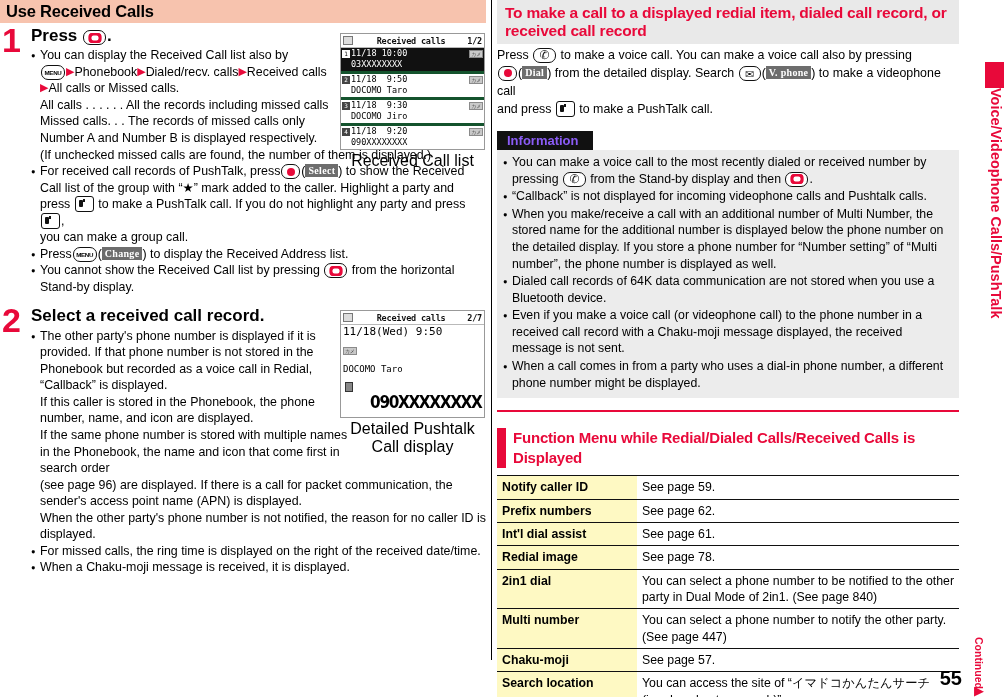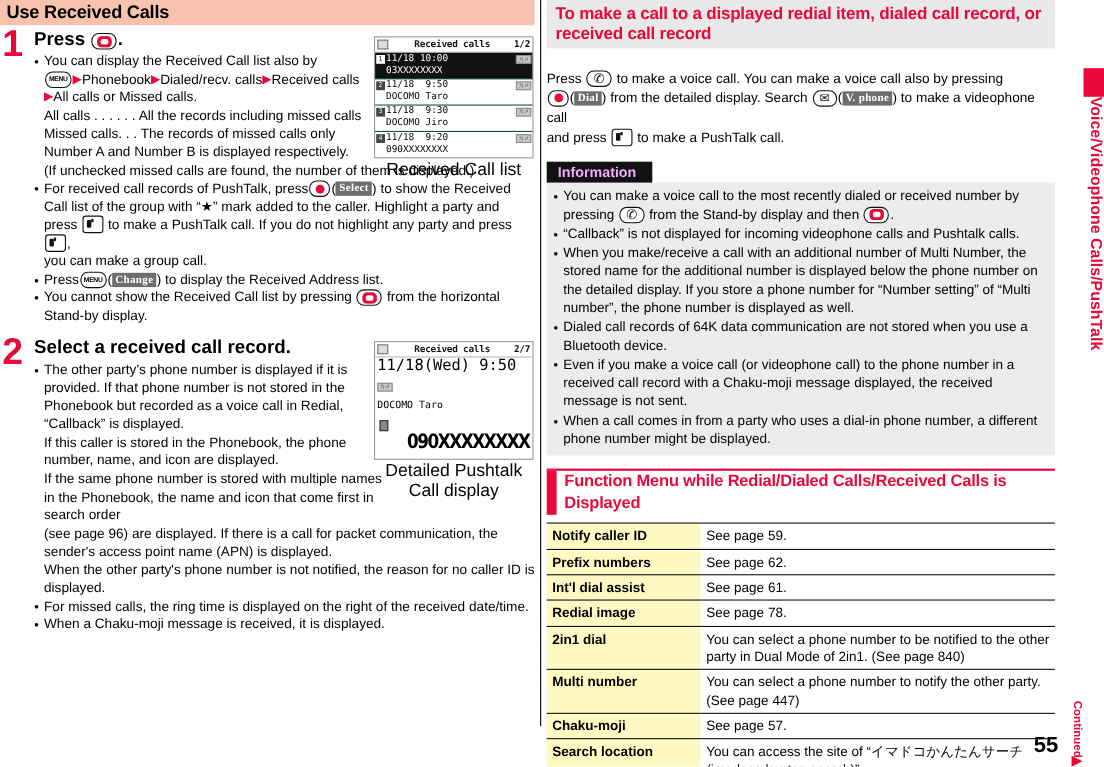--- a/index.html
+++ b/index.html
@@ -133,7 +133,7 @@
     margin-right:2px;
   }
   .ph-row{
-    border-bottom:1px solid #14532d;
+    border-bottom:3px solid #14532d;
     font-size:8.5px;line-height:11px;padding:0 1px 1px 1px;
     position:relative;
   }

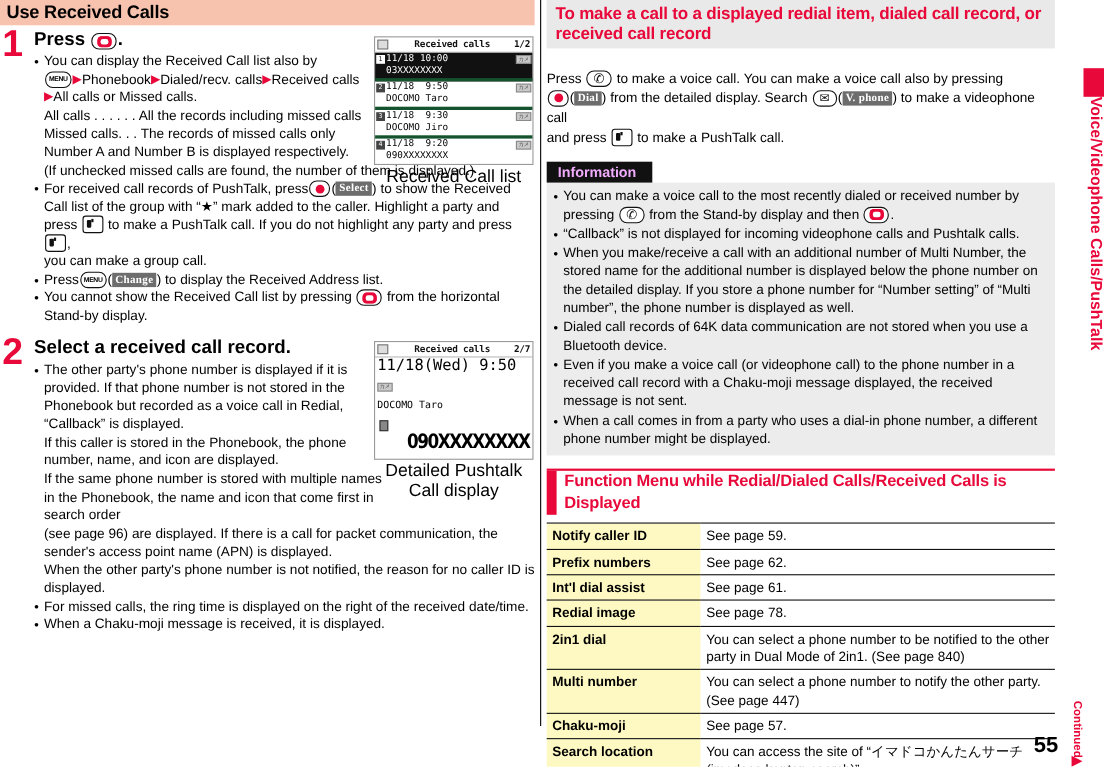--- a/index.html
+++ b/index.html
@@ -171,7 +171,7 @@
     color:#e8093a;font-size:15.5px;font-weight:bold;line-height:1.13;
     letter-spacing:-0.2px;
   }
-  .rpara{font-size:12.4px;line-height:1.45;margin-top:19px;}
+  .rpara{font-size:12.4px;line-height:1.45;margin-top:3px;}
 
   .info-tab{
     display:inline-block;background:#111;color:#f0abfc;

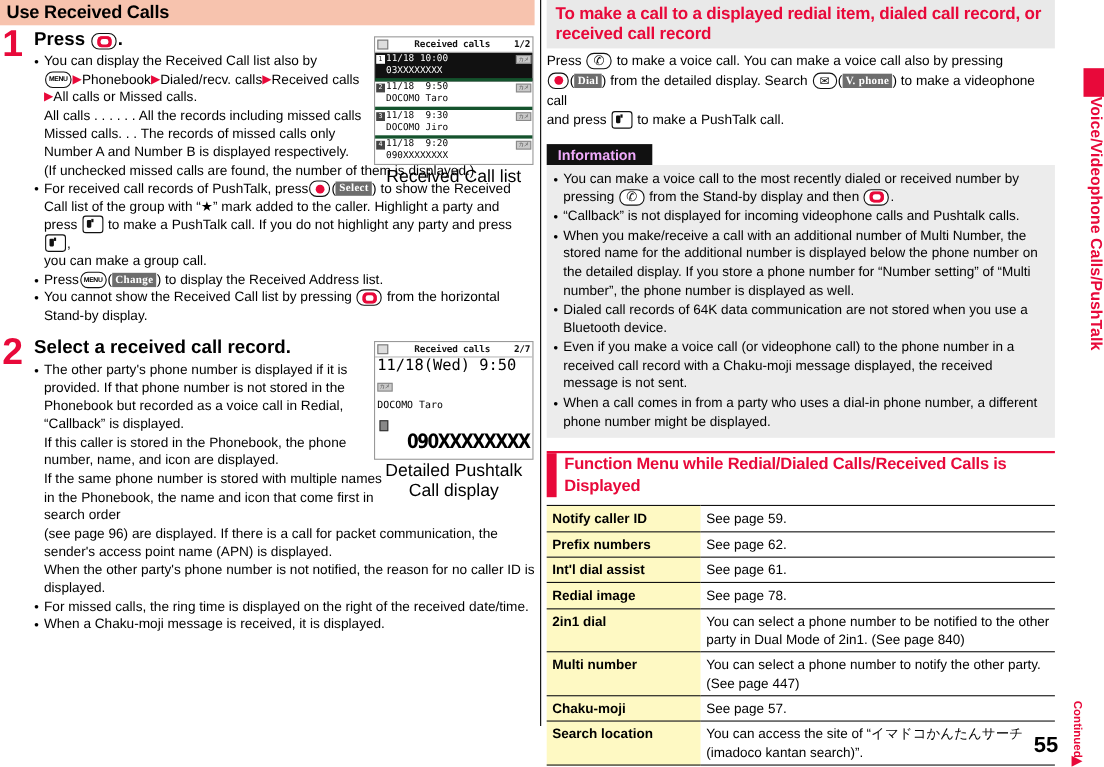--- a/index.html
+++ b/index.html
@@ -174,7 +174,7 @@
   .rpara{font-size:12.4px;line-height:1.45;margin-top:3px;}
 
   .info-tab{
-    display:inline-block;background:#111;color:#f0abfc;
+    display:inline-block;background:#111;color:#8b5cf6;
     font-size:13px;font-weight:bold;padding:2px 14px 2px 10px;
   }
   .info-box{background:#ececec;padding:4px 8px 6px 6px;}

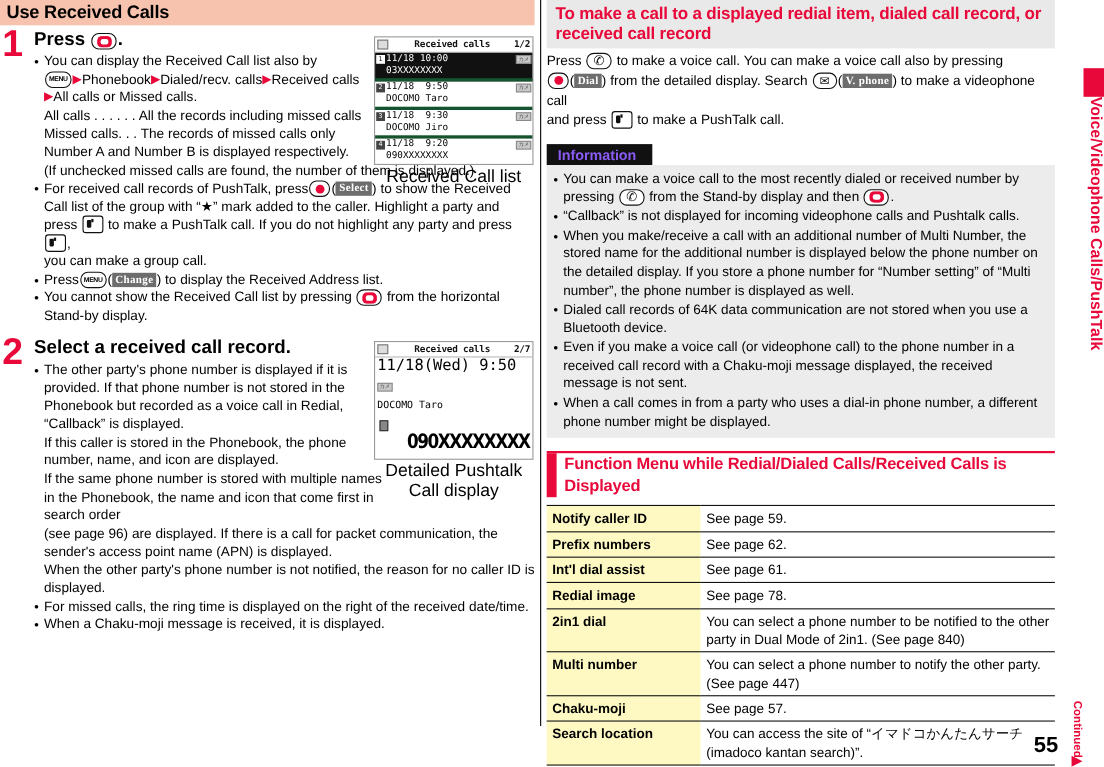--- a/index.html
+++ b/index.html
@@ -154,7 +154,7 @@
   .fig-cap{text-align:center;font-family:"Liberation Sans", sans-serif;font-size:16px;margin-top:2px;line-height:1.15;}
 
   
-  .ph-det-dt{font-size:14px;line-height:12px;padding:1px 2px 0 2px;}
+  .ph-det-dt{font-size:11px;line-height:12px;padding:1px 2px 0 2px;}
   .ph-det-badge{margin:1px 0 0 2px;display:inline-block;background:#c9c9c9;border:1px solid #8a8a8a;font-size:5px;line-height:6px;padding:0 1px;color:#333;letter-spacing:-0.3px;}
   .ph-det-name{font-size:9px;line-height:12px;padding:6px 2px 0 2px;}
   .ph-det-icon{width:6px;height:8px;border:1px solid #333;background:#888;margin:7px 0 0 4px;}

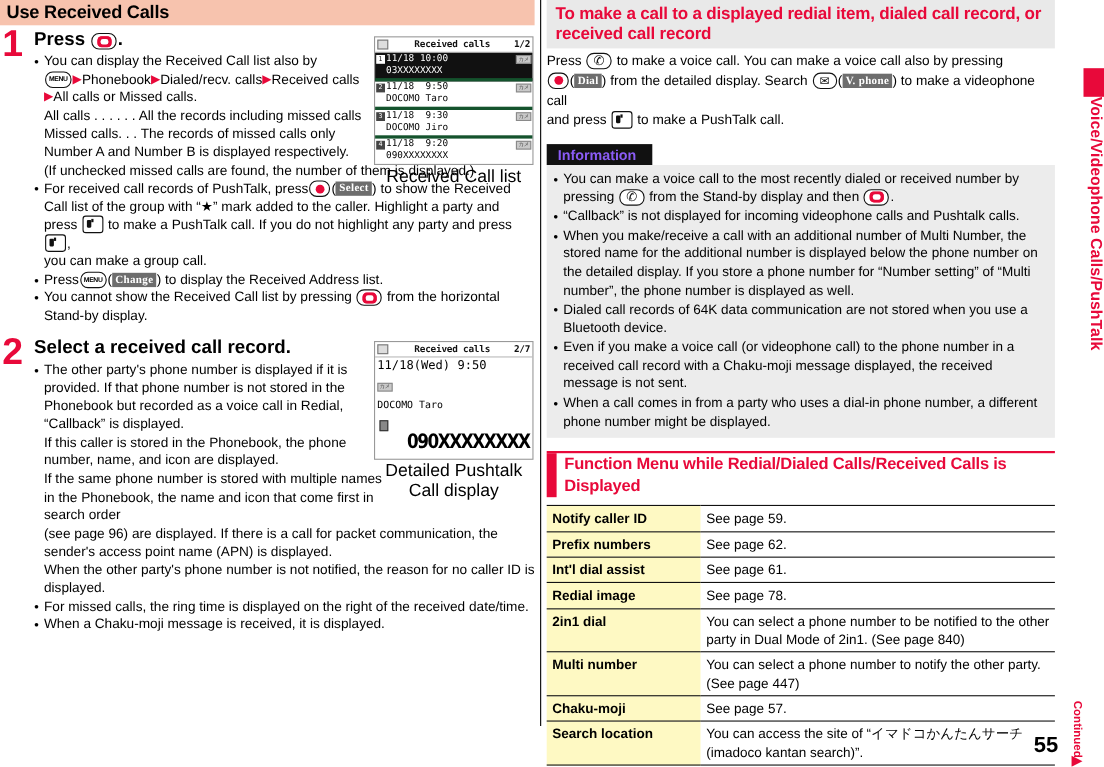--- a/index.html
+++ b/index.html
@@ -181,7 +181,7 @@
   .info-box .b{font-size:12.3px;line-height:1.35;margin-bottom:1px;}
 
   .sec-rule{height:2px;background:#e8093a;margin-top:12px;}
-  .sec-head{display:flex;align-items:stretch;margin-top:0;}
+  .sec-head{display:flex;align-items:stretch;margin-top:16px;}
   .sec-bar{width:9px;background:#e8093a;flex:0 0 auto;}
   .sec-title{color:#e8093a;font-size:15px;font-weight:bold;padding-left:7px;line-height:20px;letter-spacing:-0.2px;}
 

